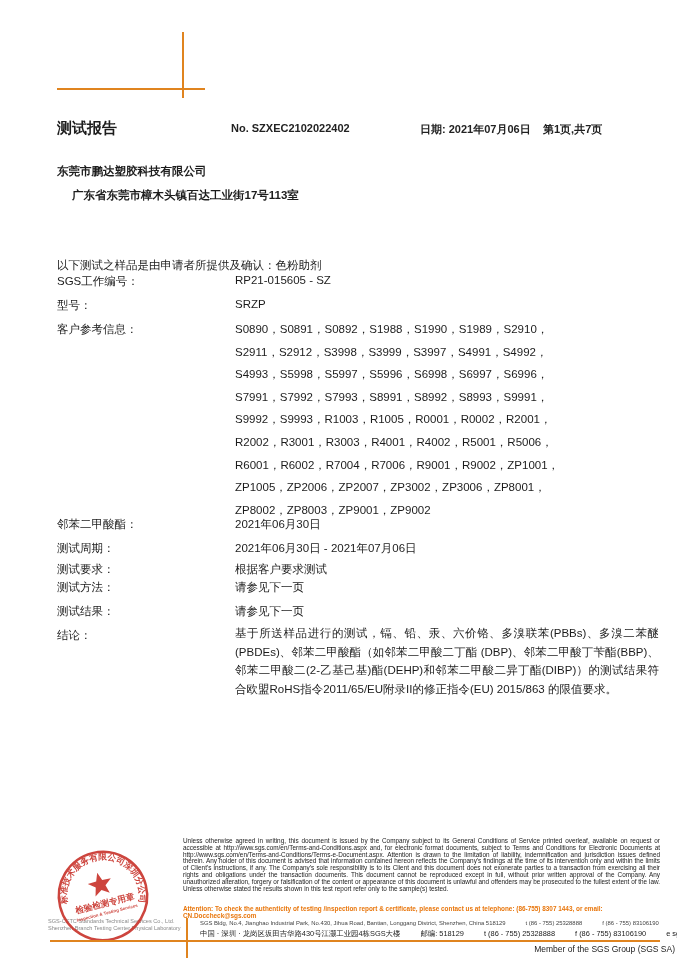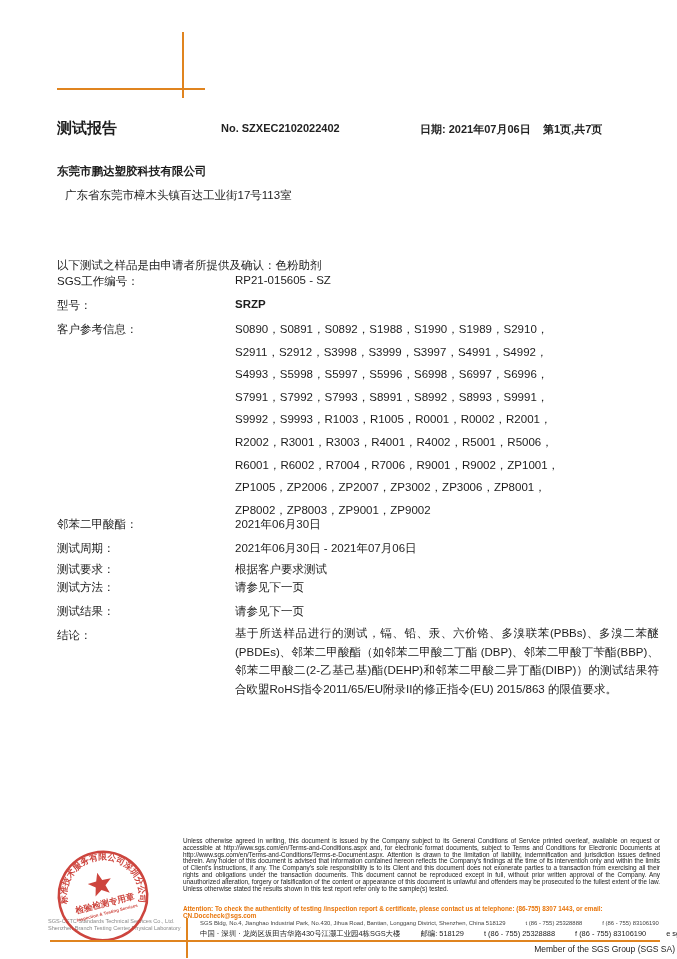--- a/index.html
+++ b/index.html
@@ -51,7 +51,7 @@
   </div>
 
   <span class="abs title" style="left:57px;top:119px;">测试报告</span>
-  <span class="abs hmeta" style="left:221px;top:122px;">No. SZXEC2102022402</span>
+  <span class="abs hmeta" style="left:231px;top:122px;">No. SZXEC2102022402</span>
   <span class="abs hmeta" style="left:420px;top:122px;">日期: 2021年07月06日</span>
   <span class="abs hmeta" style="left:543px;top:122px;">第1页,共7页</span>
 

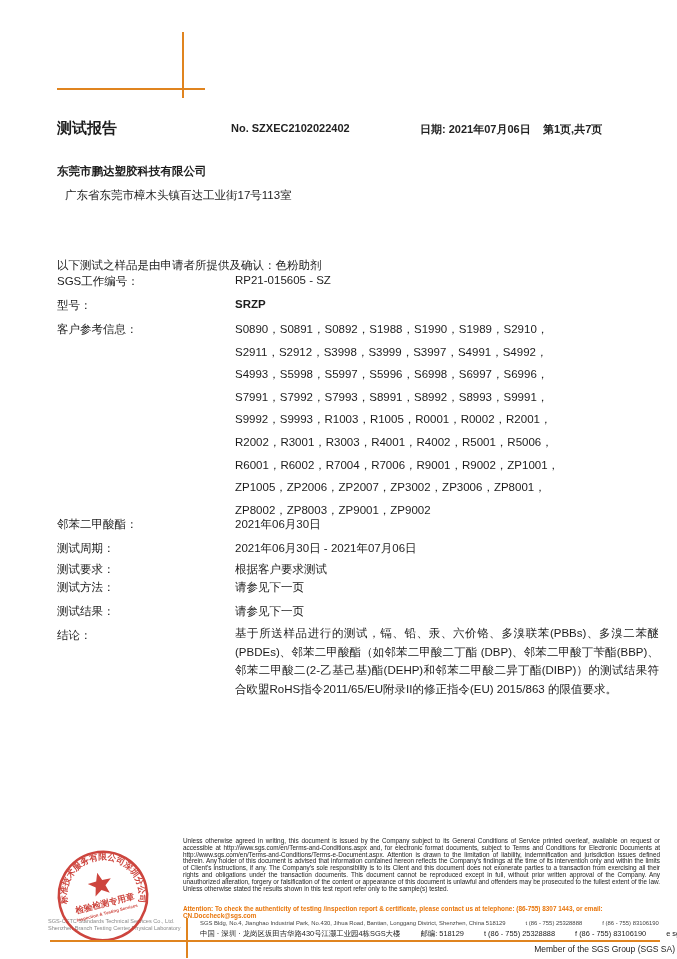--- a/index.html
+++ b/index.html
@@ -56,7 +56,7 @@
   <span class="abs hmeta" style="left:543px;top:122px;">第1页,共7页</span>
 
   <span class="abs t" style="left:57px;top:164px;font-weight:600;">东莞市鹏达塑胶科技有限公司</span>
-  <span class="abs t" style="left:65px;top:188px;font-weight:400;">广东省东莞市樟木头镇百达工业街17号113室</span>
+  <span class="abs t" style="left:72px;top:188px;font-weight:700;">广东省东莞市樟木头镇百达工业街17号113室</span>
 
   <span class="abs t" style="left:57px;top:249px;margin-top:9px;">以下测试之样品是由申请者所提供及确认：色粉助剂</span>
 

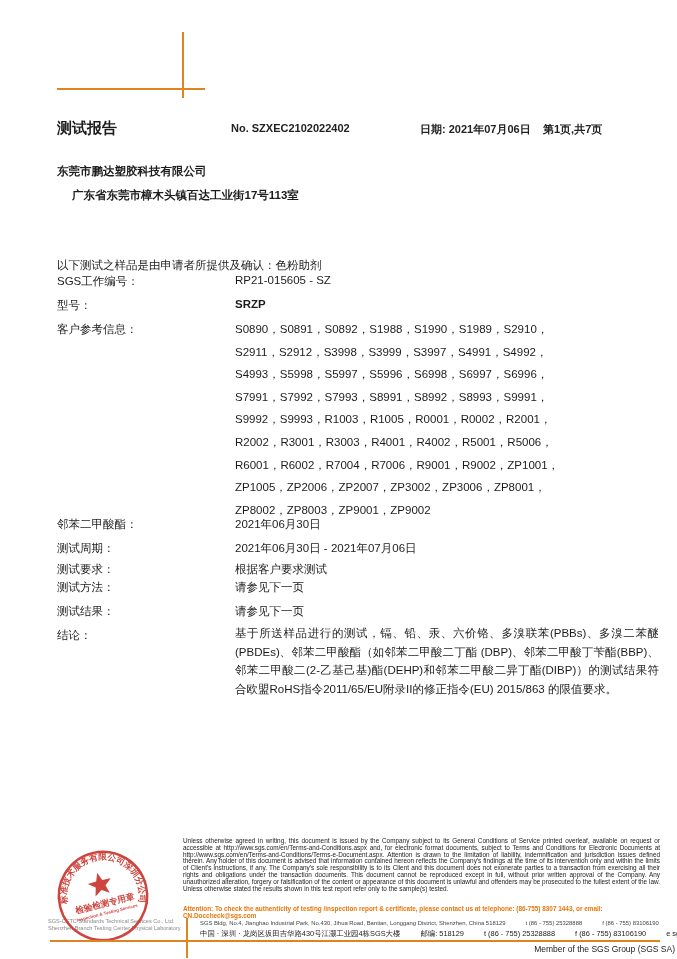--- a/index.html
+++ b/index.html
@@ -64,7 +64,7 @@
   <span class="abs val" style="left:235px;top:274px;">RP21-015605 - SZ</span>
 
   <span class="abs lbl" style="left:57px;top:298px;">型号：</span>
-  <span class="abs val" style="left:235px;top:298px;font-weight:bold;">SRZP</span>
+  <span class="abs val" style="left:235px;top:298px;">SRZP</span>
 
   <span class="abs lbl" style="left:57px;top:322px;">客户参考信息：</span>
   <div class="abs reflines" style="left:235px;top:318px;">

